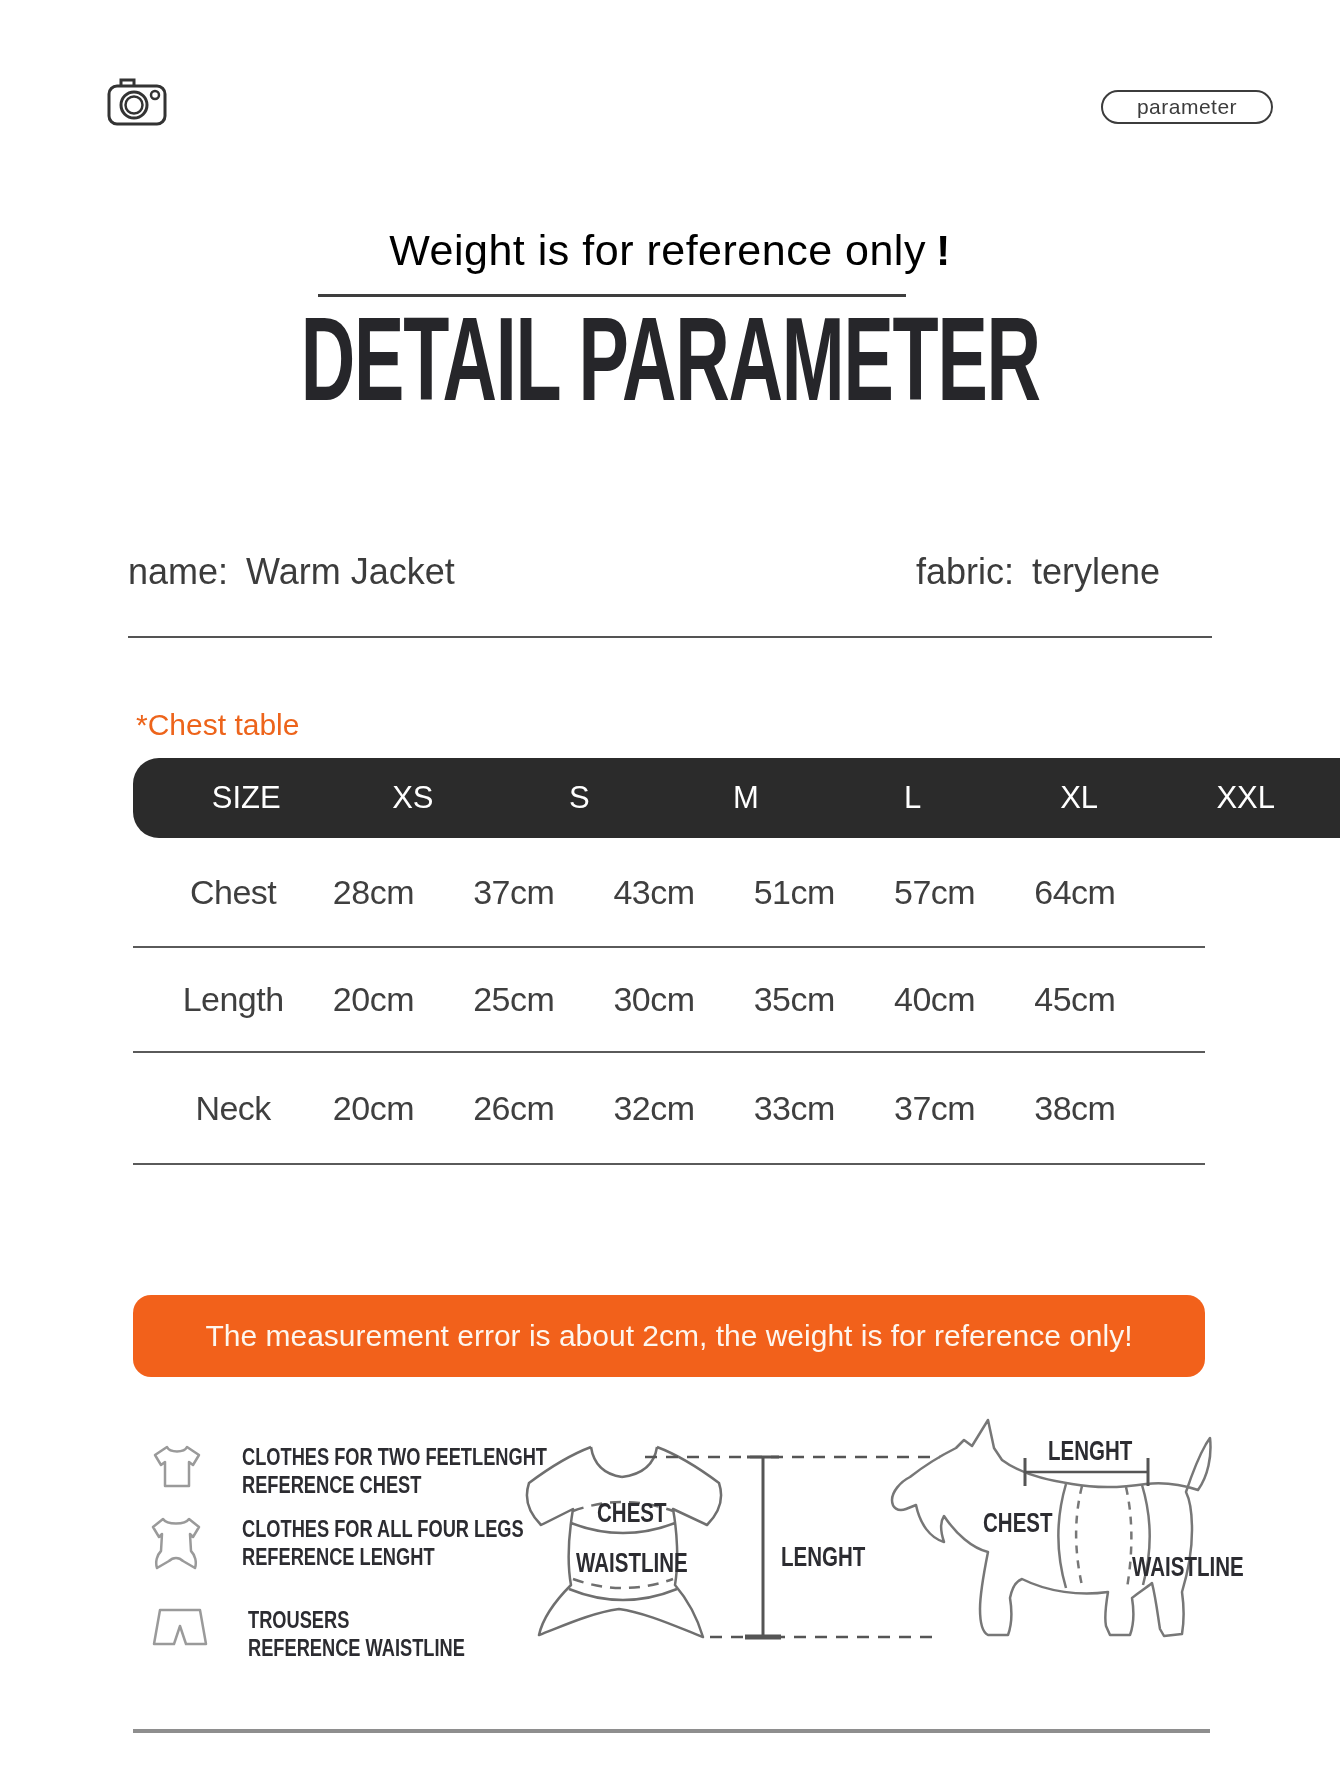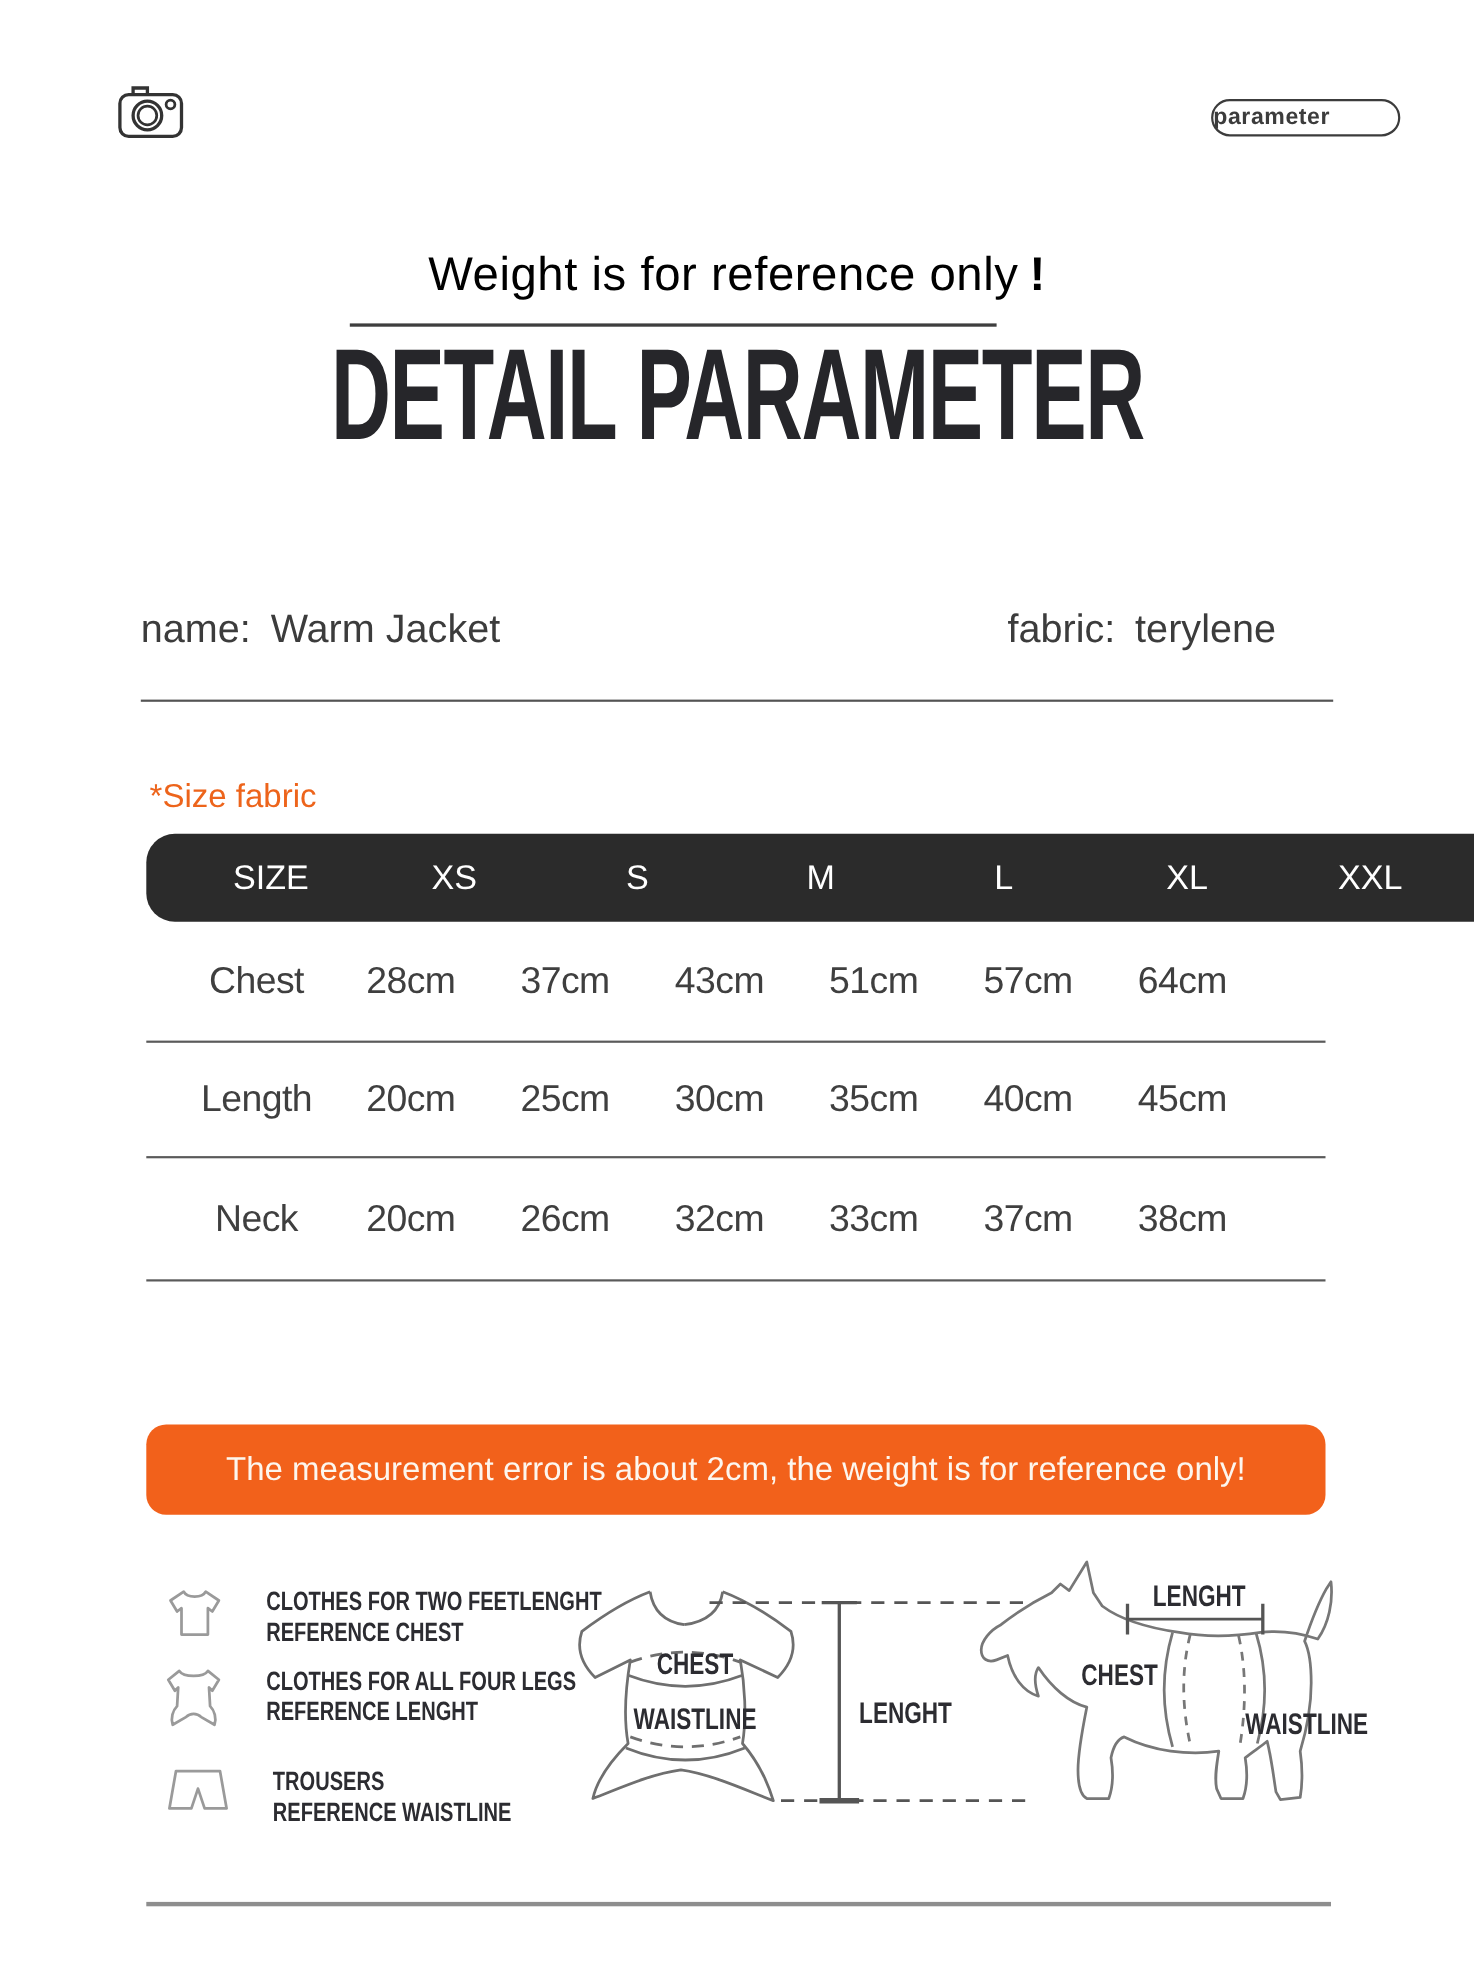--- a/index.html
+++ b/index.html
@@ -13,8 +13,8 @@
   .pill {
     position:absolute; left:1101px; top:90px; width:172px; height:34px;
     border:2.5px solid #3c3c3c; border-radius:17px;
-    display:flex; align-items:center; 
-    font-weight:bold; font-size:21px; color:#3c3c3c; letter-spacing:.5px;
+    display:flex; align-items:center; justify-content:center;
+    font-weight:normal; font-size:21px; color:#3c3c3c; letter-spacing:.5px;
   }
   
   .subtitle {

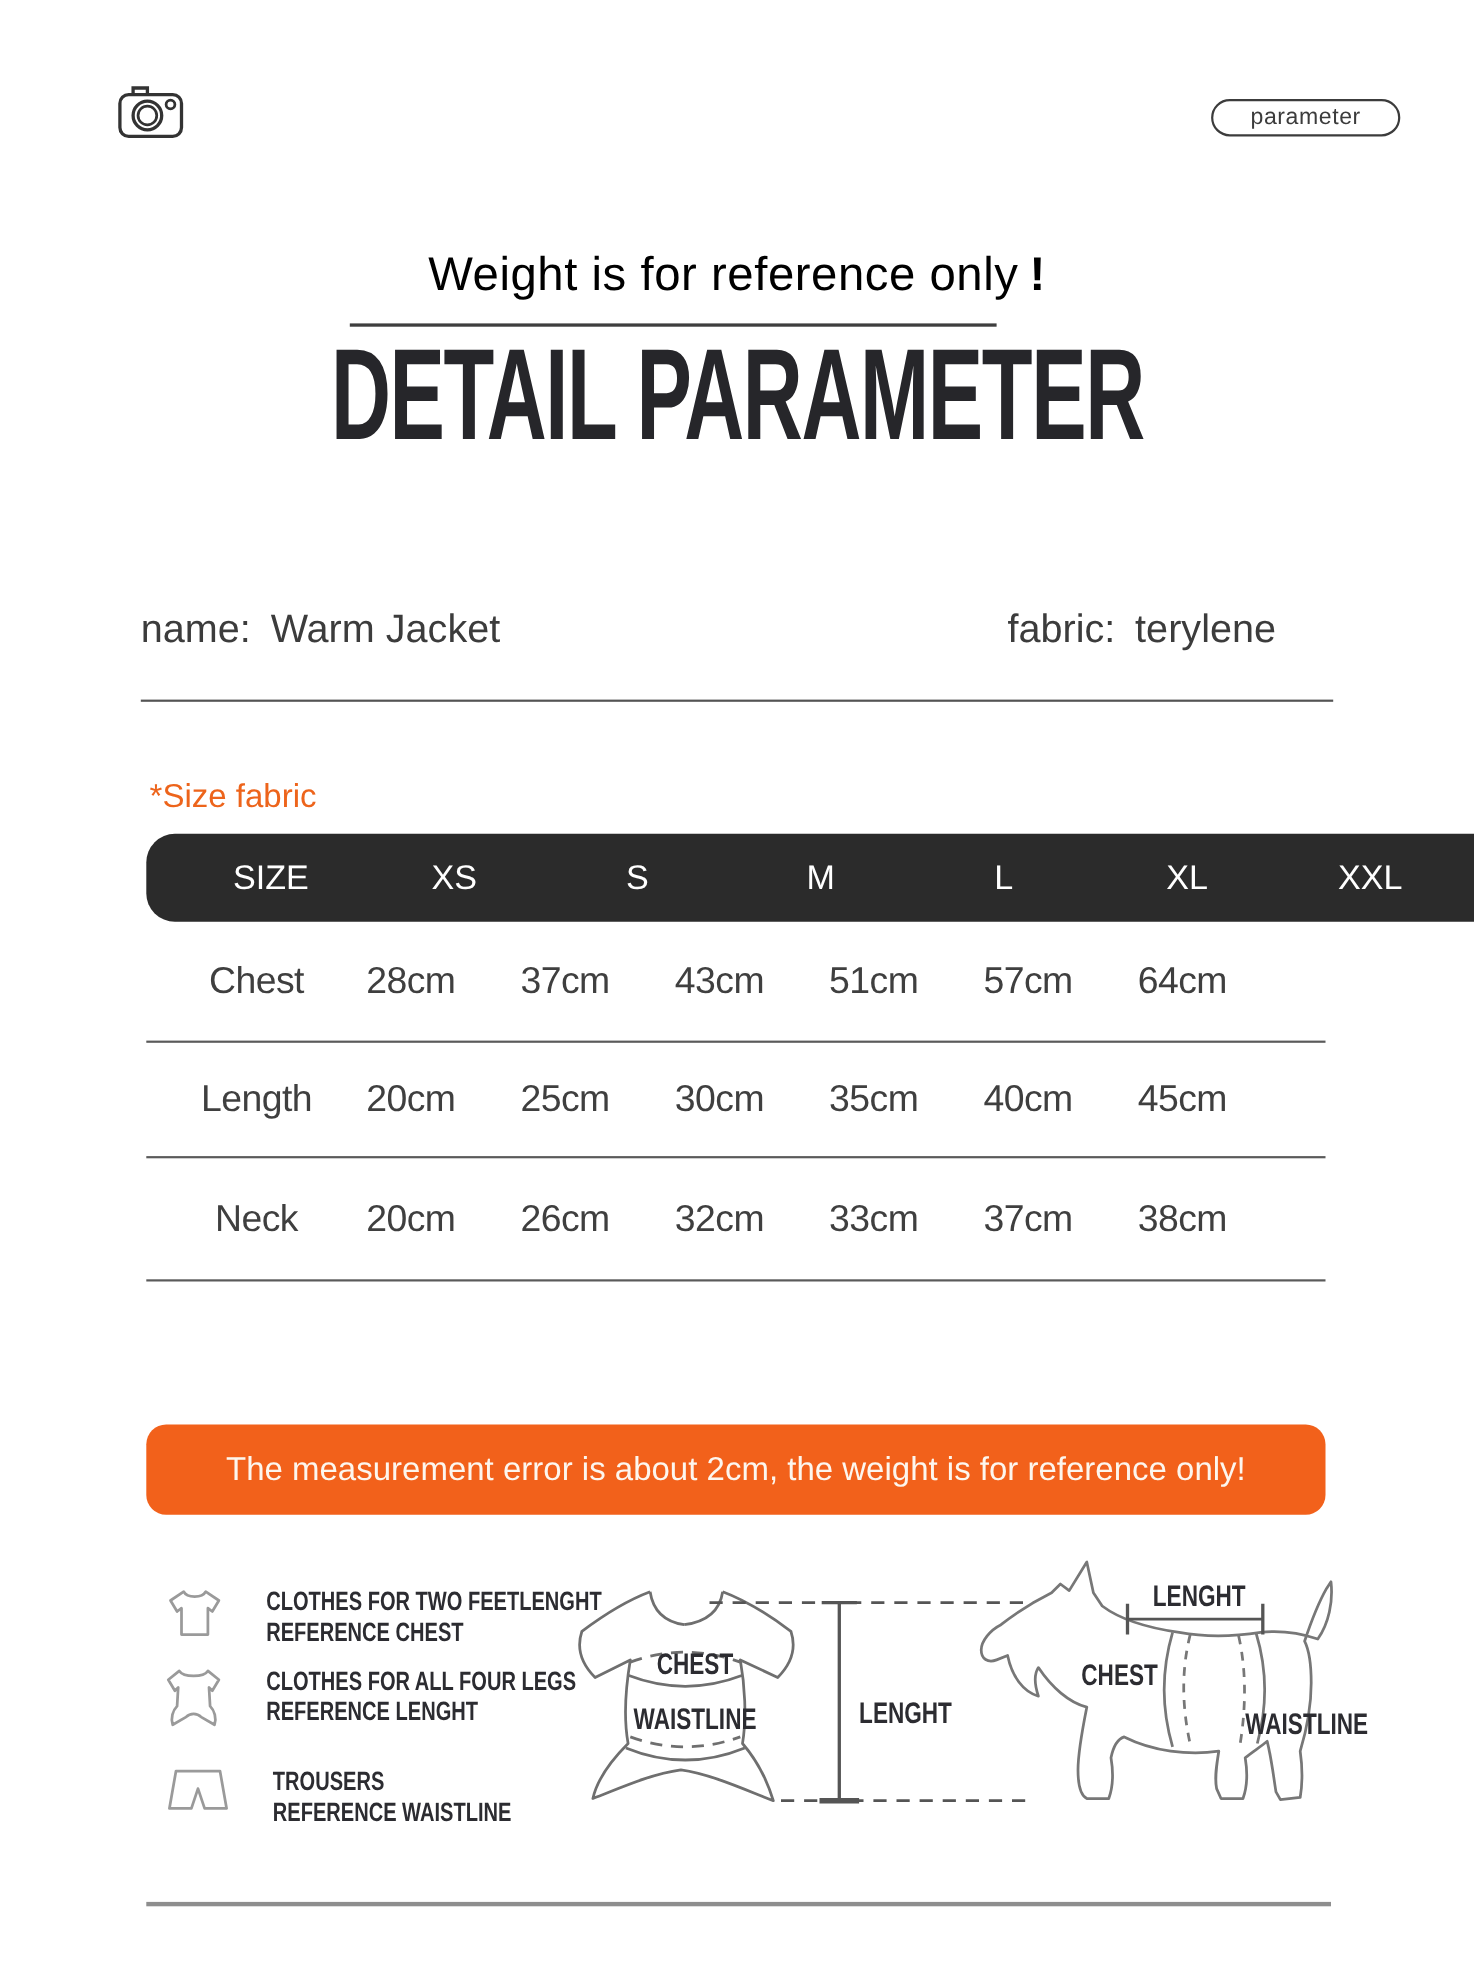--- a/index.html
+++ b/index.html
@@ -126,7 +126,7 @@
   </div>
   <div class="divider"></div>
 
-  <div class="size-caption">*Size fabric</div>
+  <div class="size-caption">*Chest table</div>
 
   <div class="thead">
     <span>SIZE</span>

